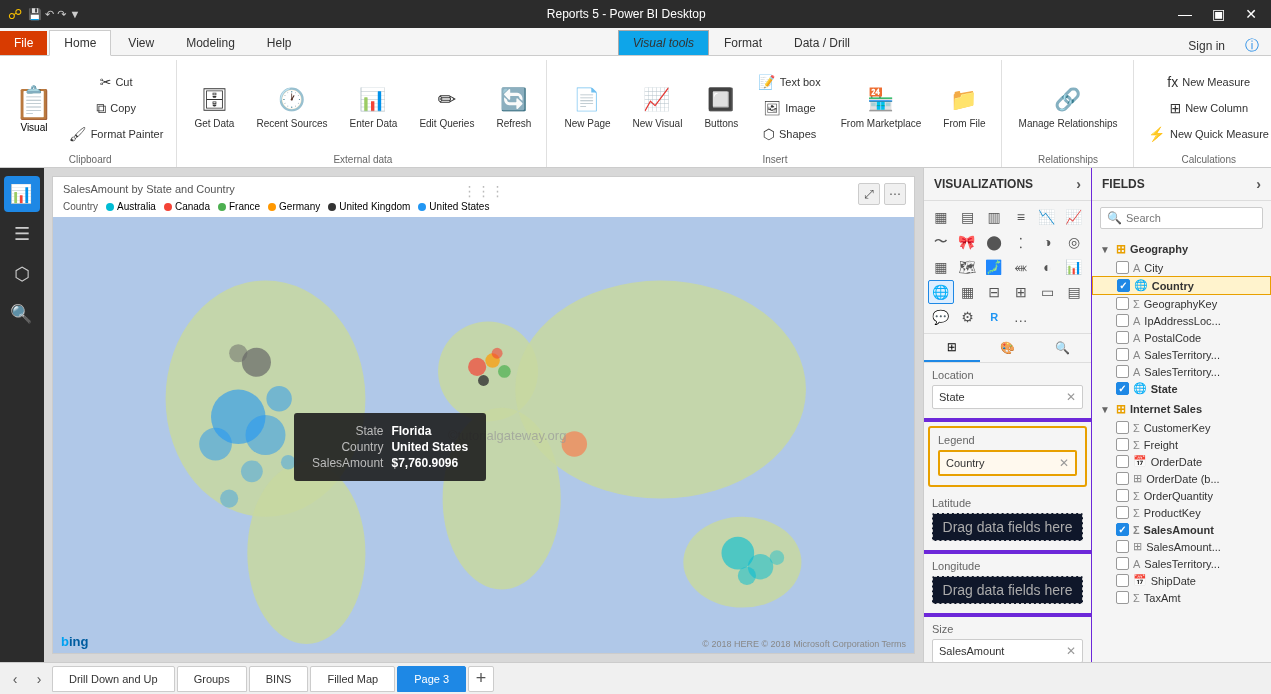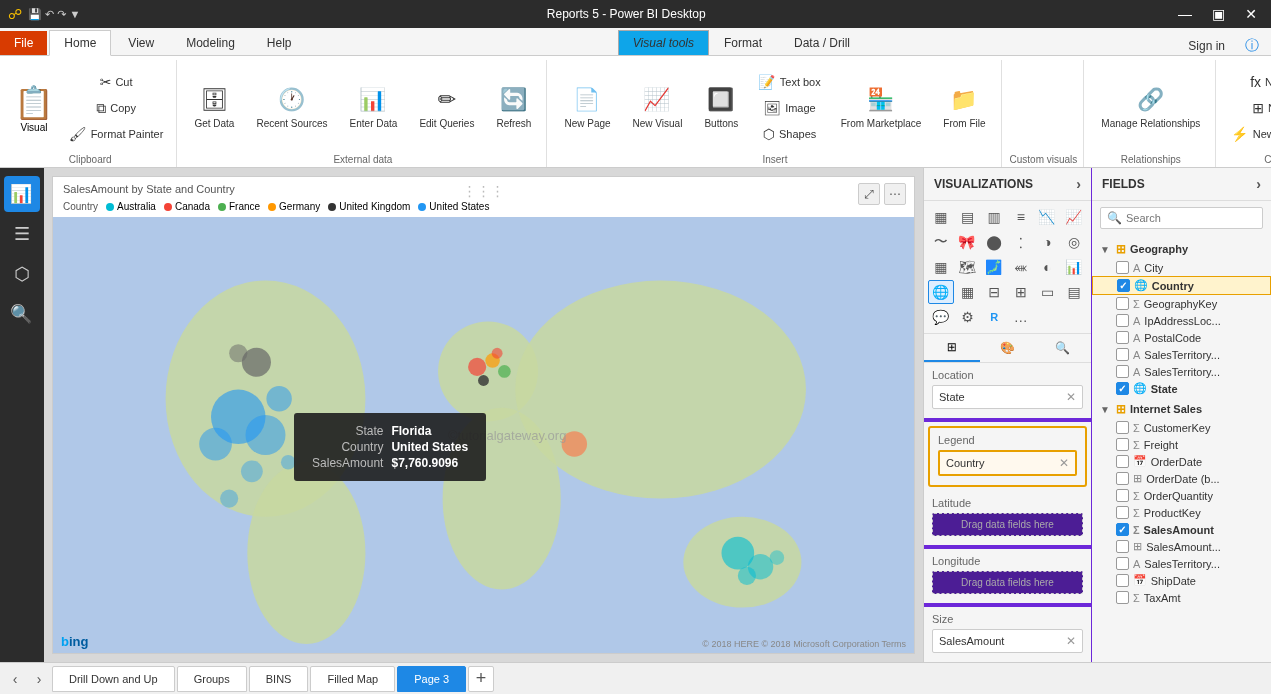--- a/index.html
+++ b/index.html
@@ -588,9 +588,6 @@
     <div class="ribbon-group-label">Insert</div>
   </div>
 
-  <div class="ribbon-group">
-    <div class="ribbon-group-label">Custom visuals</div>
-  </div>
 
   <div class="ribbon-group">
     <div class="ribbon-group-items">

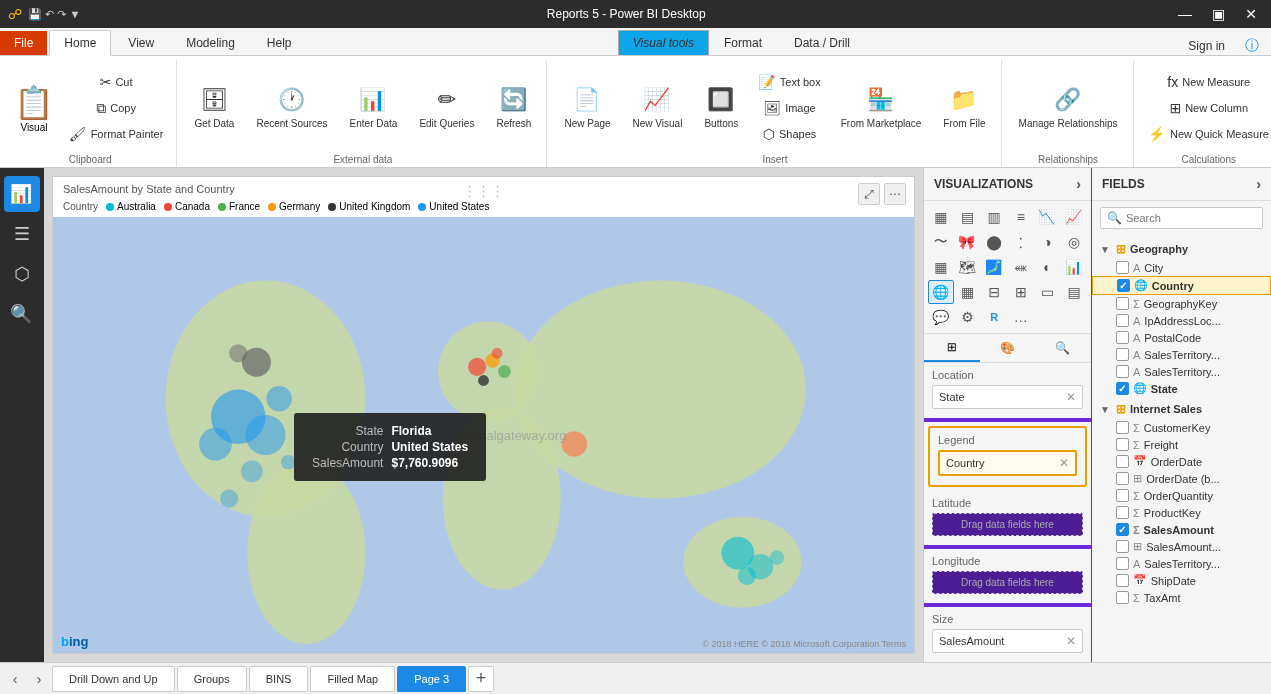--- a/index.html
+++ b/index.html
@@ -299,10 +299,10 @@
     .viz-field-drop.highlighted { border-color: #e8a000; border-width: 2px; background: #fff9ee; }
     .viz-placeholder {
       border: 1px dashed #ccc;
-      background: #4c1d95;
+      background: #0f172a;
       border-radius: 2px;
       padding: 5px 6px;
-      font-size: 10px;
+      font-size: 14px;
       color: #aaa;
       text-align: center;
       margin-bottom: 3px;

